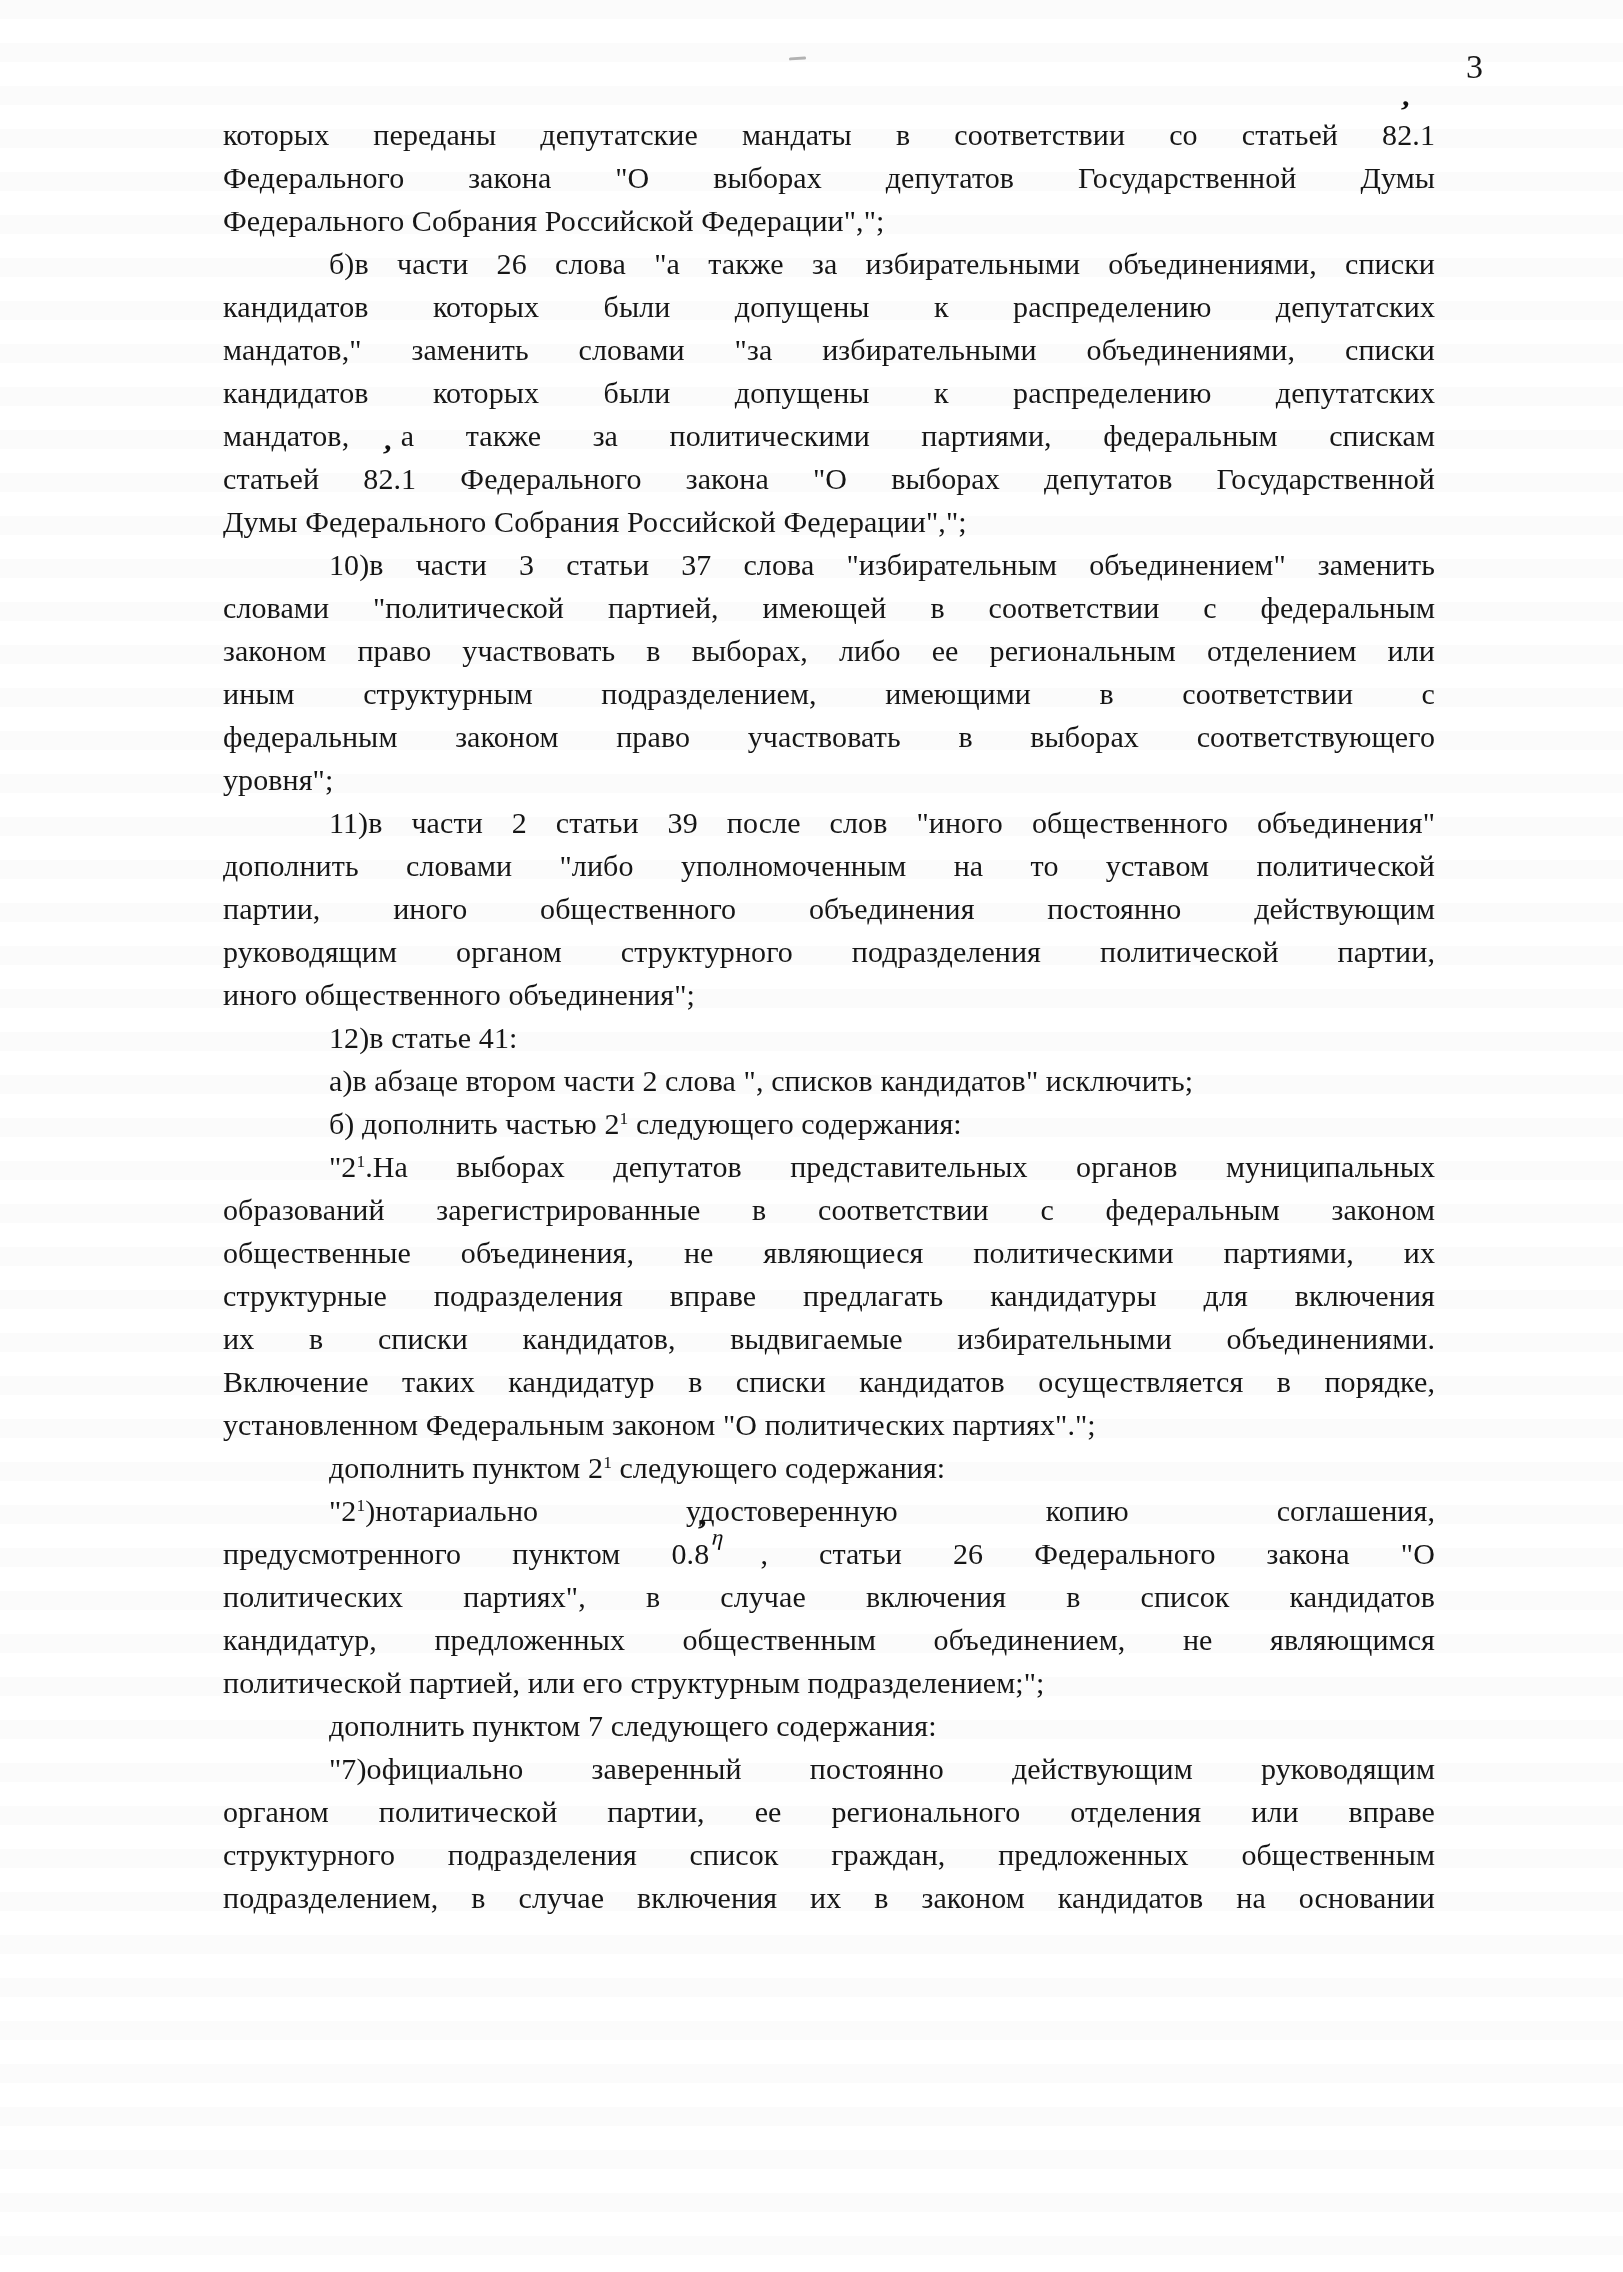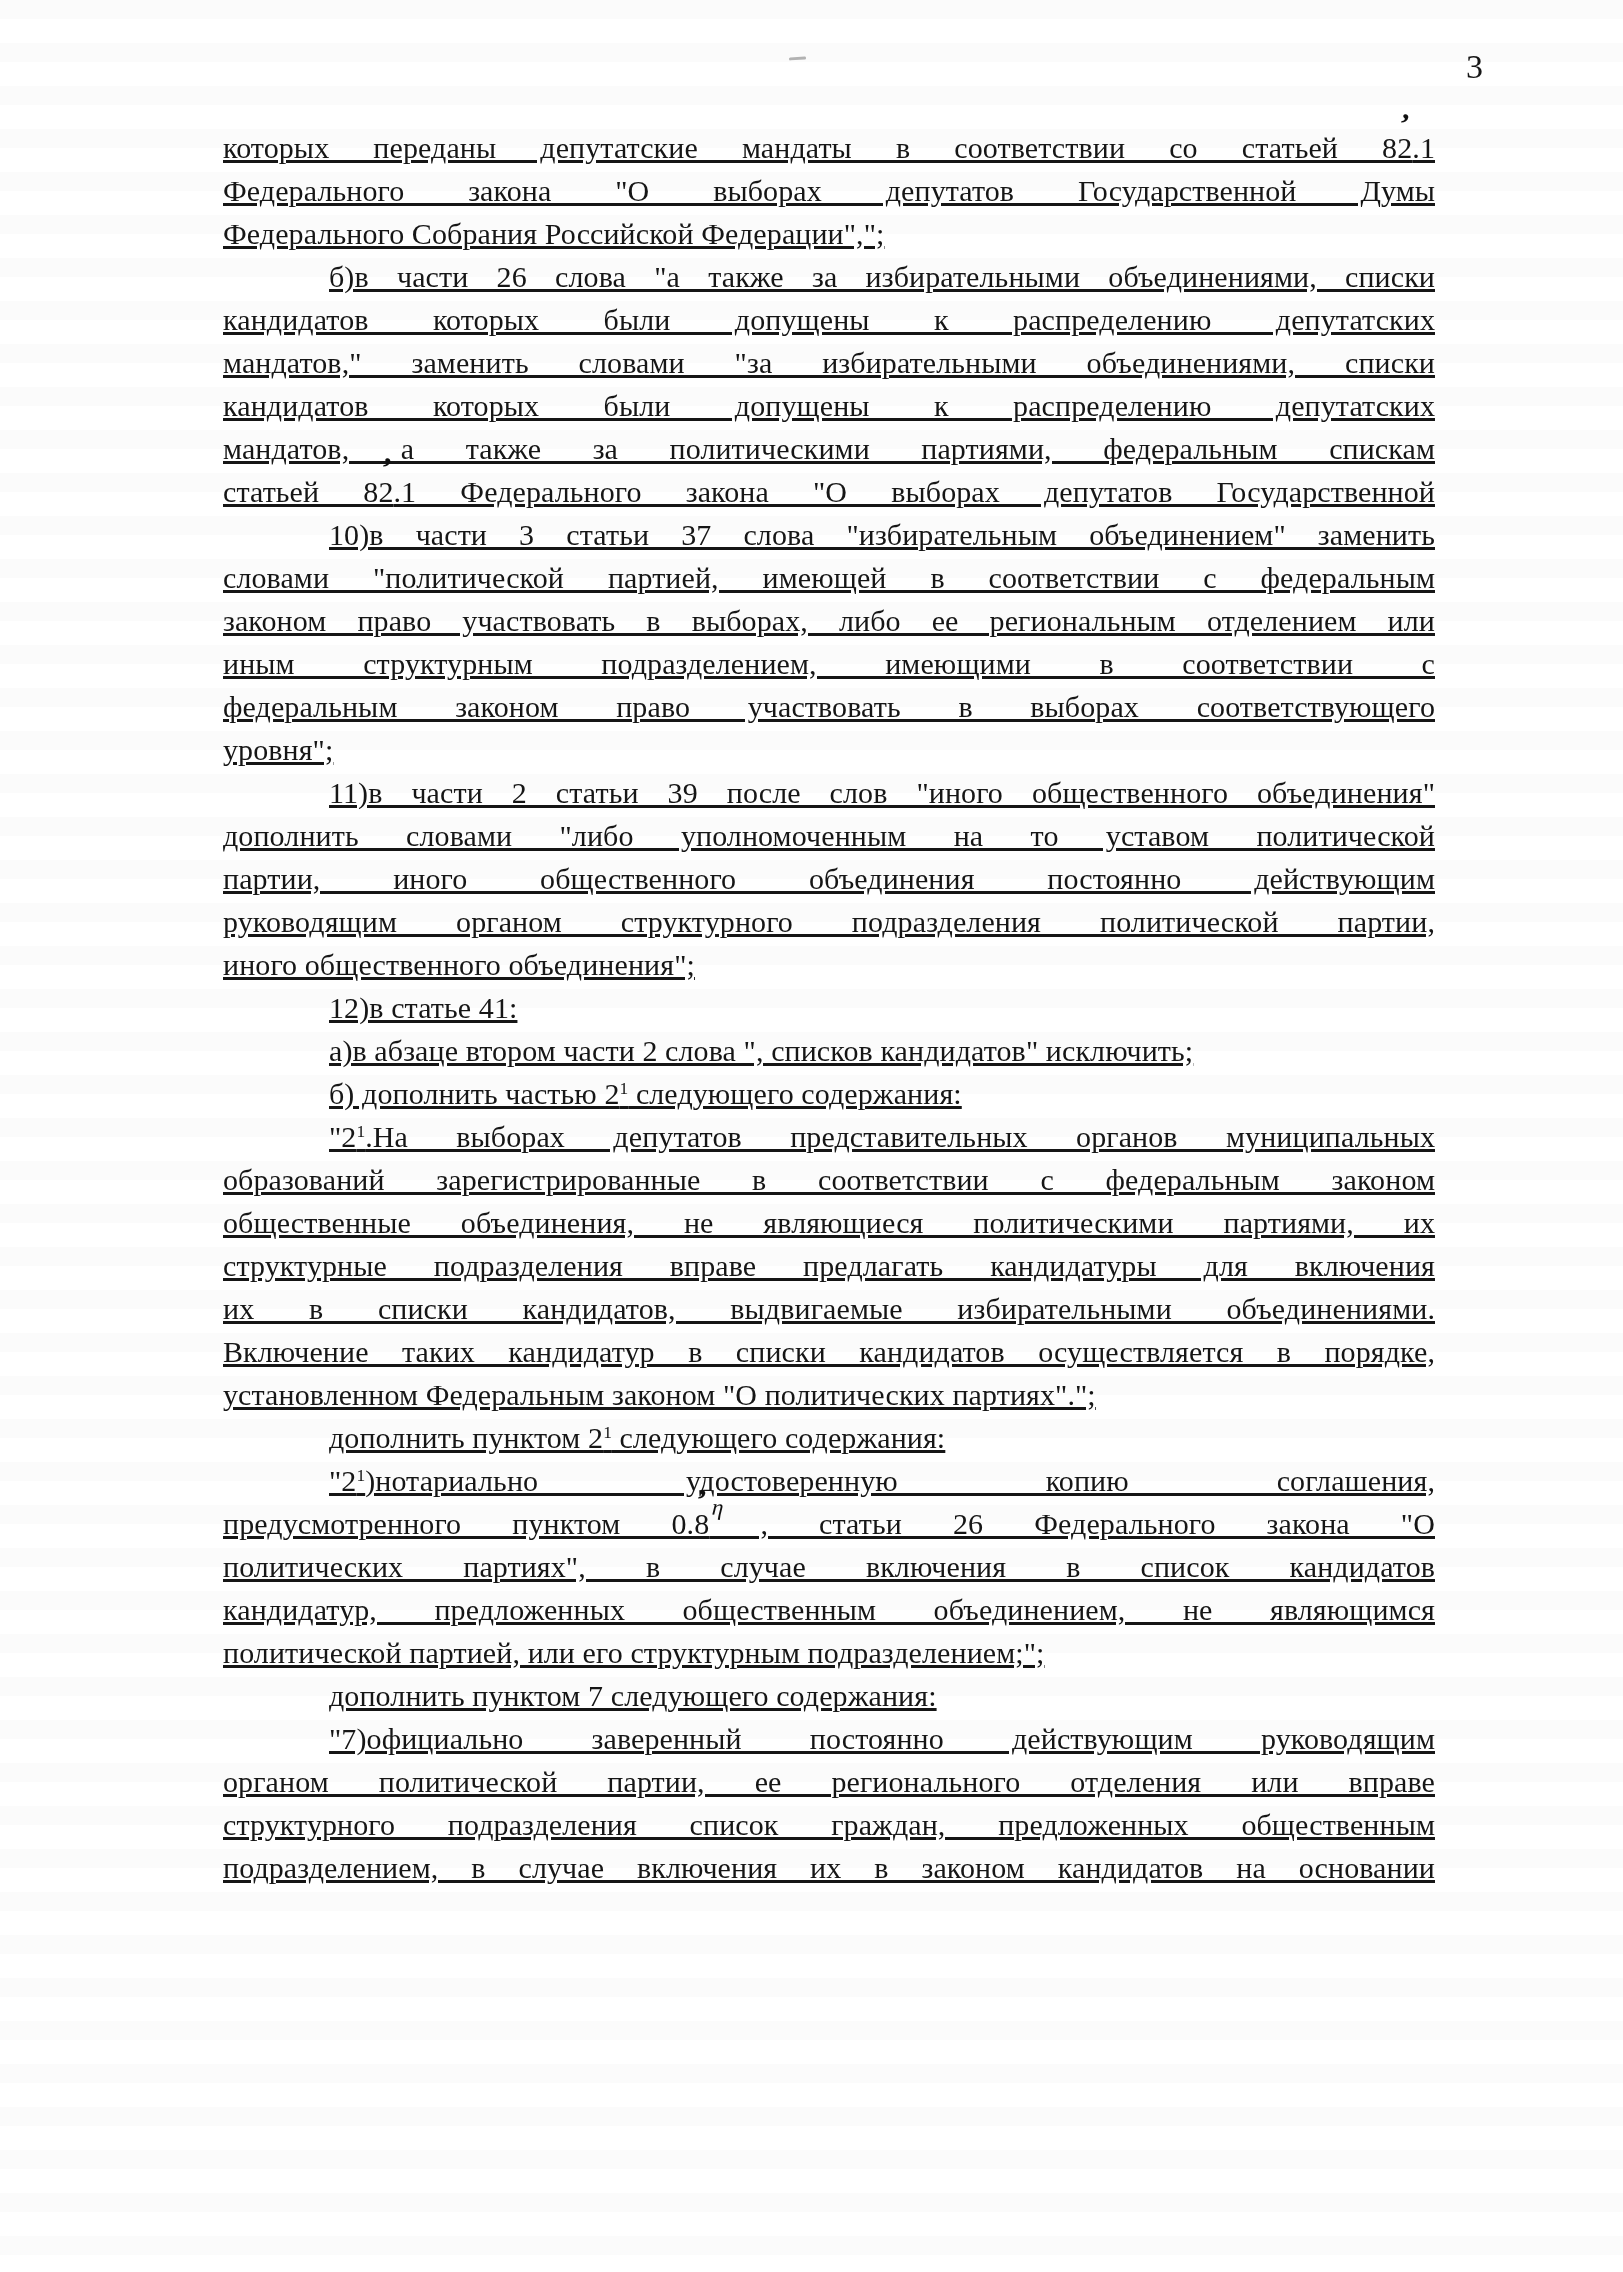--- a/index.html
+++ b/index.html
@@ -34,9 +34,8 @@
   }
   .text-block{
     position:absolute;
-    left:223px;top:126px;
+    left:223px;top:113px;
     width:1212px;
-    text-decoration:underline;
   }
   .para{margin:0;padding:0;}
   .line{

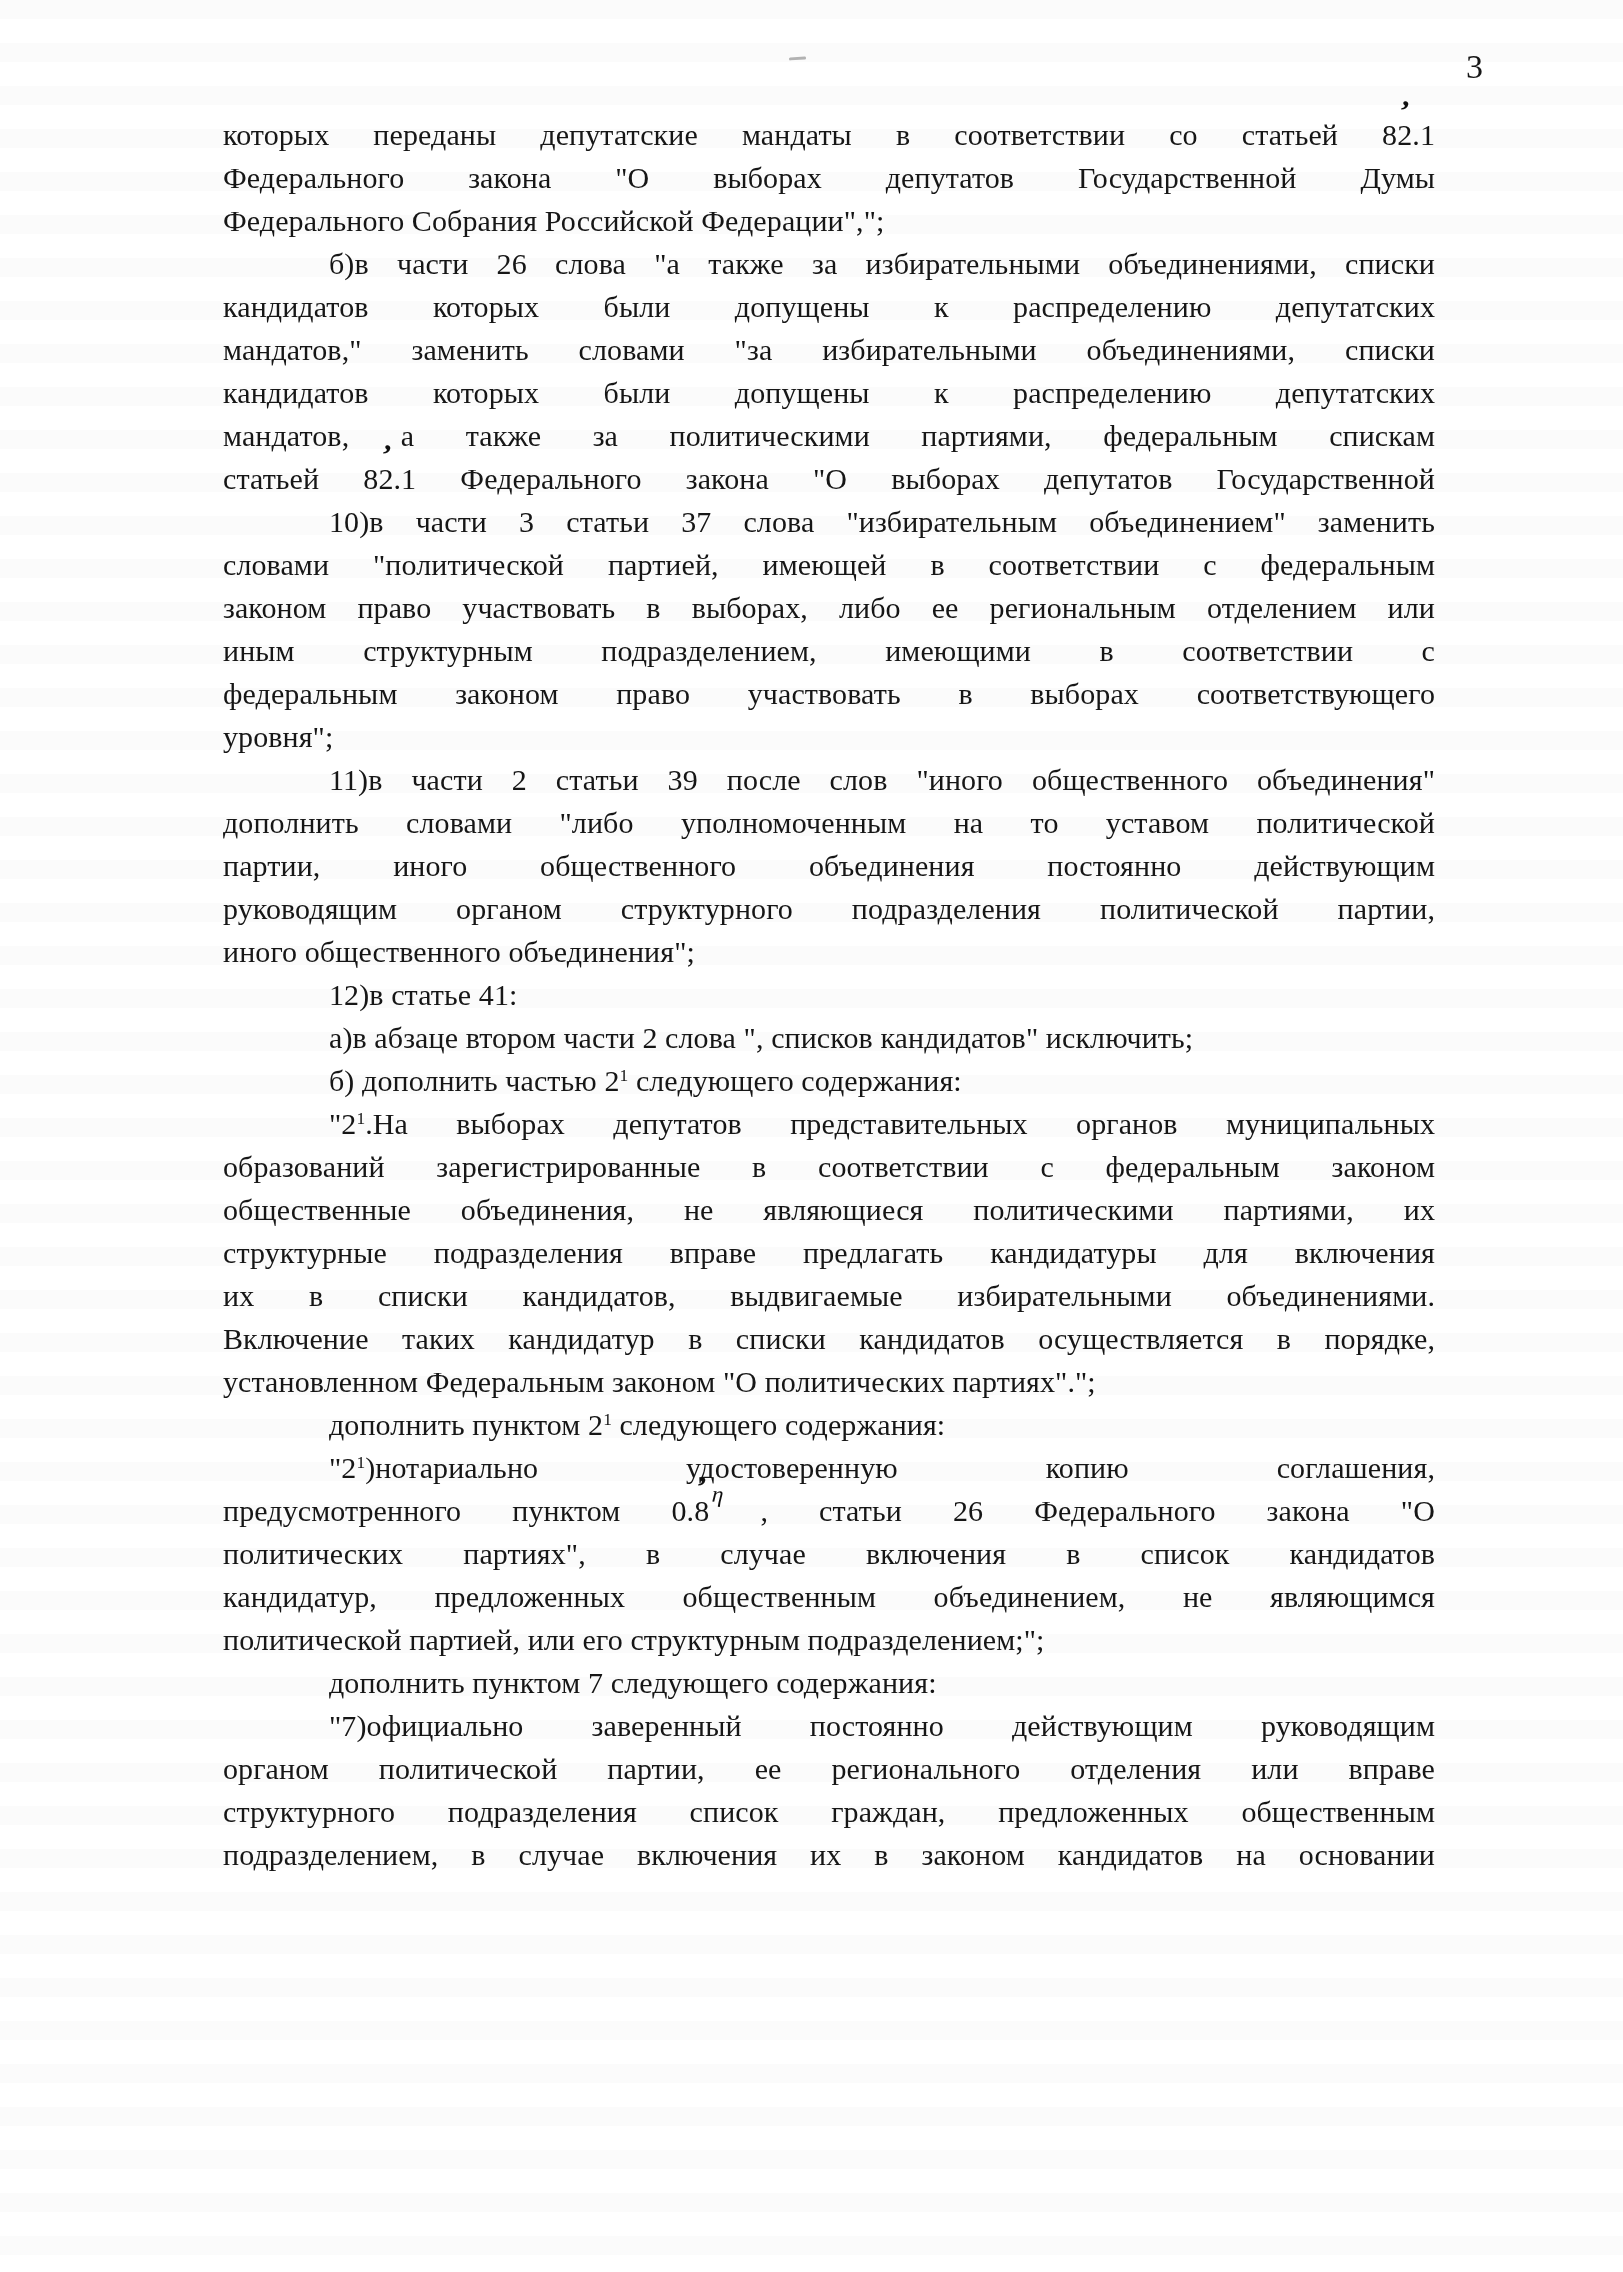--- a/index.html
+++ b/index.html
@@ -101,6 +101,7 @@
         <div class="line"><span>кандидатов которых были допущены к распределению депутатских</span></div>
         <div class="line"><span>мандатов, а также за политическими партиями, федеральным спискам</span></div>
         <div class="line"><span>статьей 82</span><span class="hw tick"><i>ʼ</i></span><span>.1 Федерального закона "О выборах депутатов Государственной</span></div>
+        <div class="line last"><span>Думы Федерального Собрания Российской Федерации",";</span></div>
       </div>
       <div class="para">
         <div class="line indent"><span>10)в части 3 статьи 37 слова "избирательным объединением" заменить</span></div>

